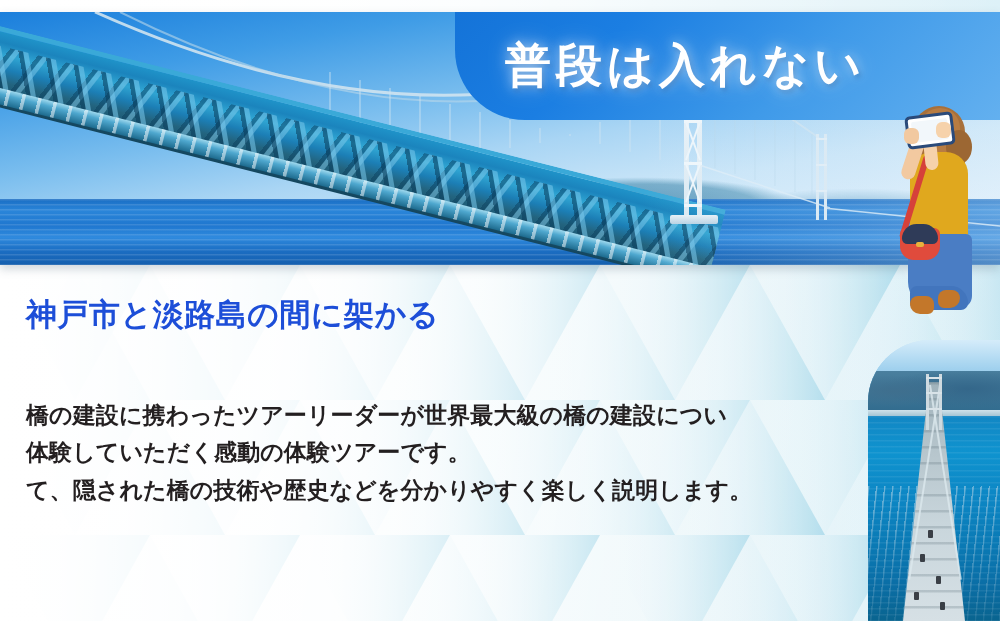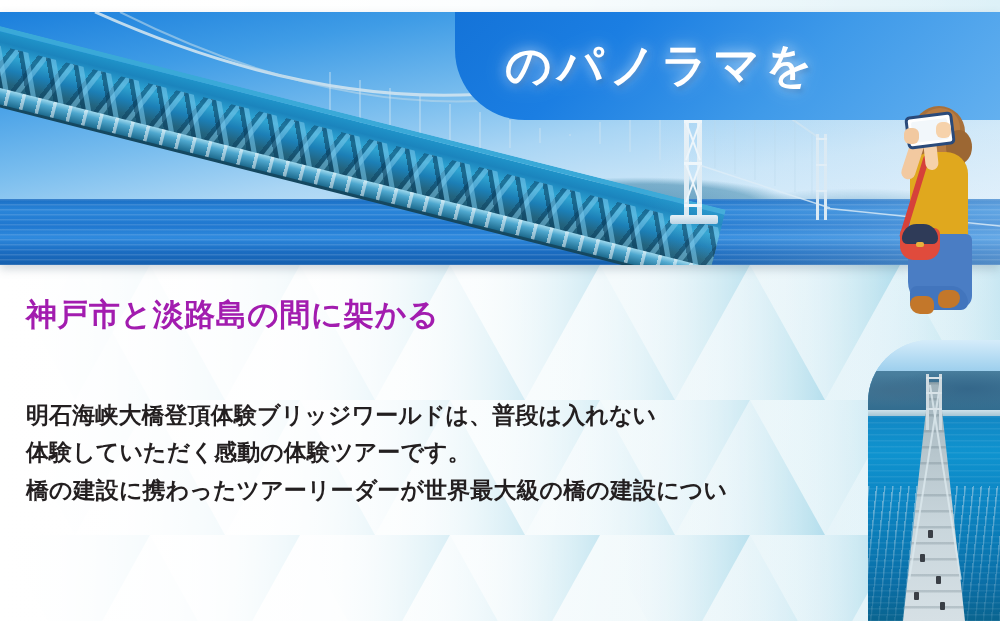--- a/index.html
+++ b/index.html
@@ -356,7 +356,7 @@
   </div>
 
   <div class="title-panel">
-    <div class="title">のパノラマを</div>
+    <div class="title">普段は入れない</div>
   </div>
 
   <div class="woman">

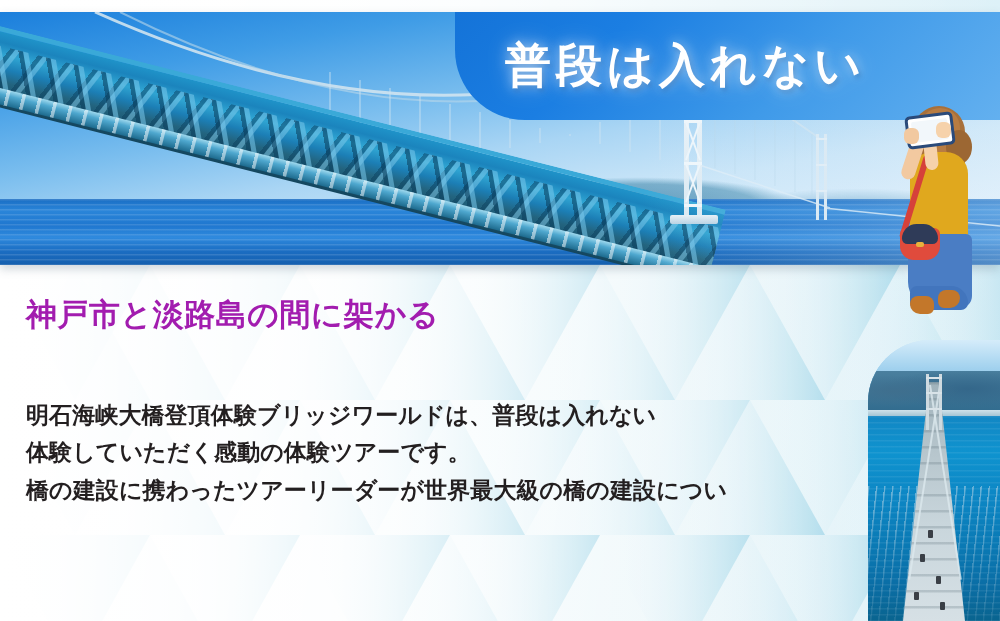--- a/index.html
+++ b/index.html
@@ -143,7 +143,7 @@
   
   .headline{
     position:absolute;left:26px;top:292px;width:820px;
-    color:#a21caf;font-weight:700;font-size:31px;line-height:1.42;
+    color:#1d4ed8;font-weight:700;font-size:31px;line-height:1.42;
     letter-spacing:.5px;
   }
   .headline div{white-space:nowrap;}

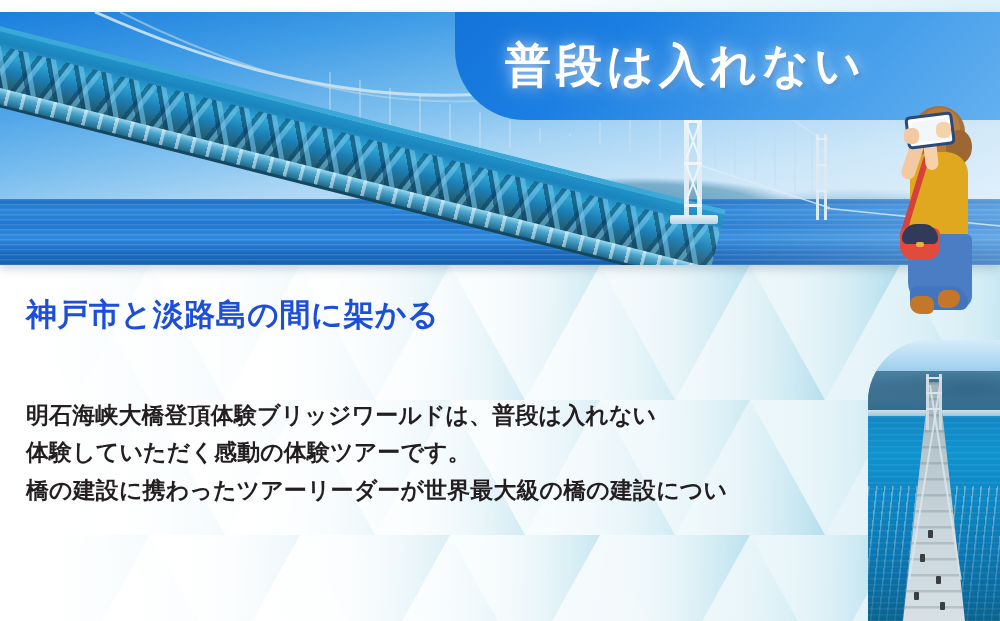--- a/index.html
+++ b/index.html
@@ -384,7 +384,6 @@
   </div>
 
   <div class="body-copy">
-    <div>明石海峡大橋登頂体験ブリッジワールドは、普段は入れない</div>
     <div>体験していただく感動の体験ツアーです。</div>
     <div>橋の建設に携わったツアーリーダーが世界最大級の橋の建設につい</div>
   </div>

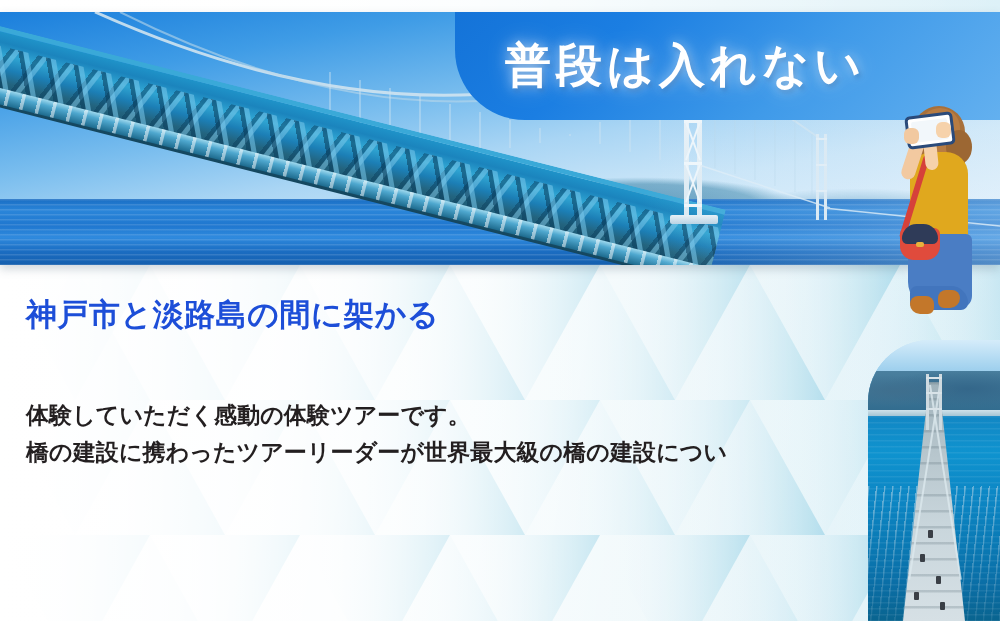--- a/index.html
+++ b/index.html
@@ -384,8 +384,8 @@
   </div>
 
   <div class="body-copy">
+    <div>橋の建設に携わったツアーリーダーが世界最大級の橋の建設につい</div>
     <div>体験していただく感動の体験ツアーです。</div>
-    <div>橋の建設に携わったツアーリーダーが世界最大級の橋の建設につい</div>
   </div>
 
   <div class="aerial">

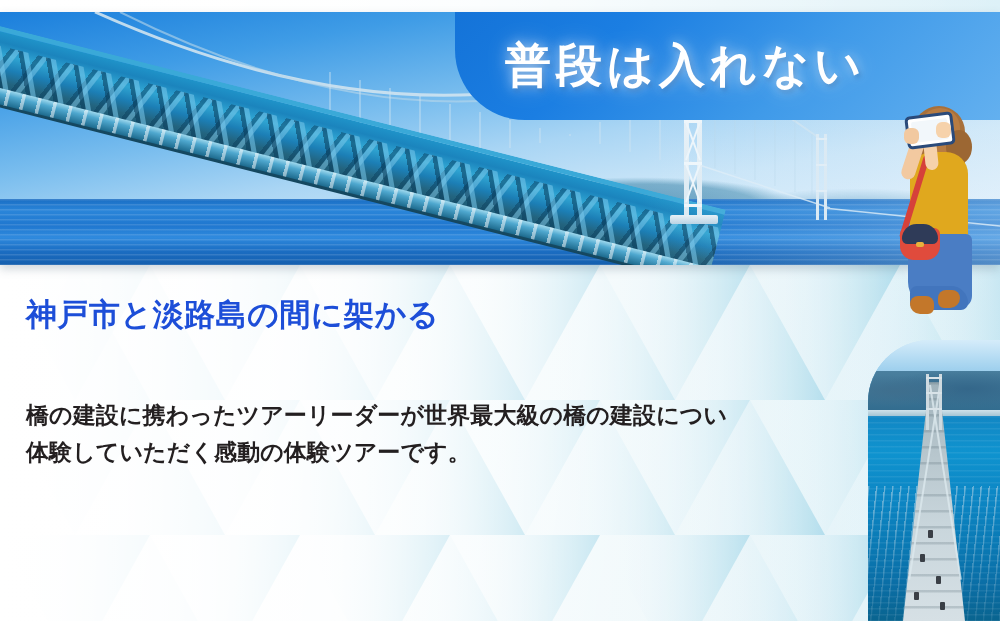--- a/index.html
+++ b/index.html
@@ -386,6 +386,7 @@
   <div class="body-copy">
     <div>橋の建設に携わったツアーリーダーが世界最大級の橋の建設につい</div>
     <div>体験していただく感動の体験ツアーです。</div>
+    <div>て、隠された橋の技術や歴史などを分かりやすく楽しく説明します。</div>
   </div>
 
   <div class="aerial">

